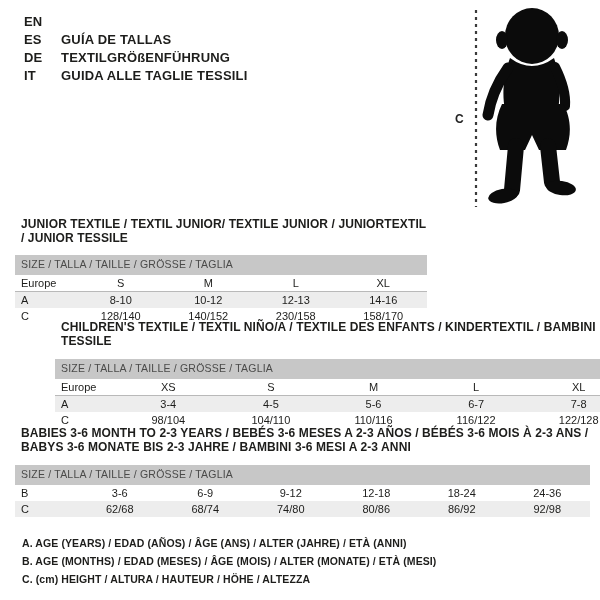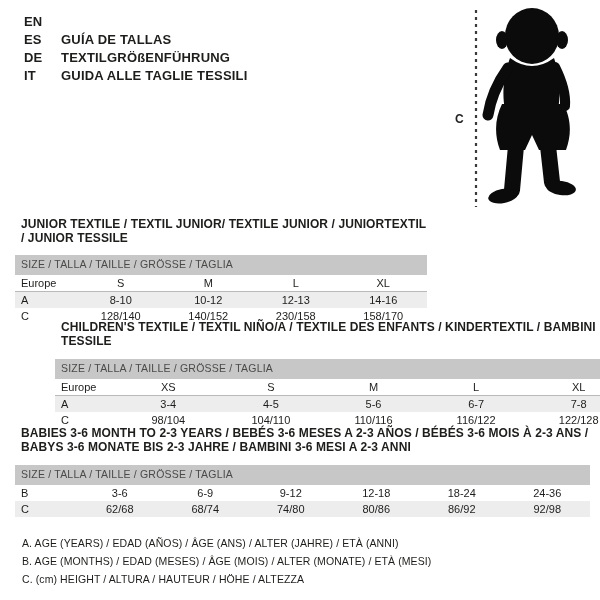--- a/index.html
+++ b/index.html
@@ -34,7 +34,7 @@
 
   
   .footnotes{position:absolute;left:22px;top:534px;}
-  .footnote{font-weight:normal;font-size:10.5px;line-height:18px;letter-spacing:.1px;}
+  .footnote{font-weight:bold;font-size:10.5px;line-height:18px;letter-spacing:.1px;}
 </style>
 </head>
 <body>

